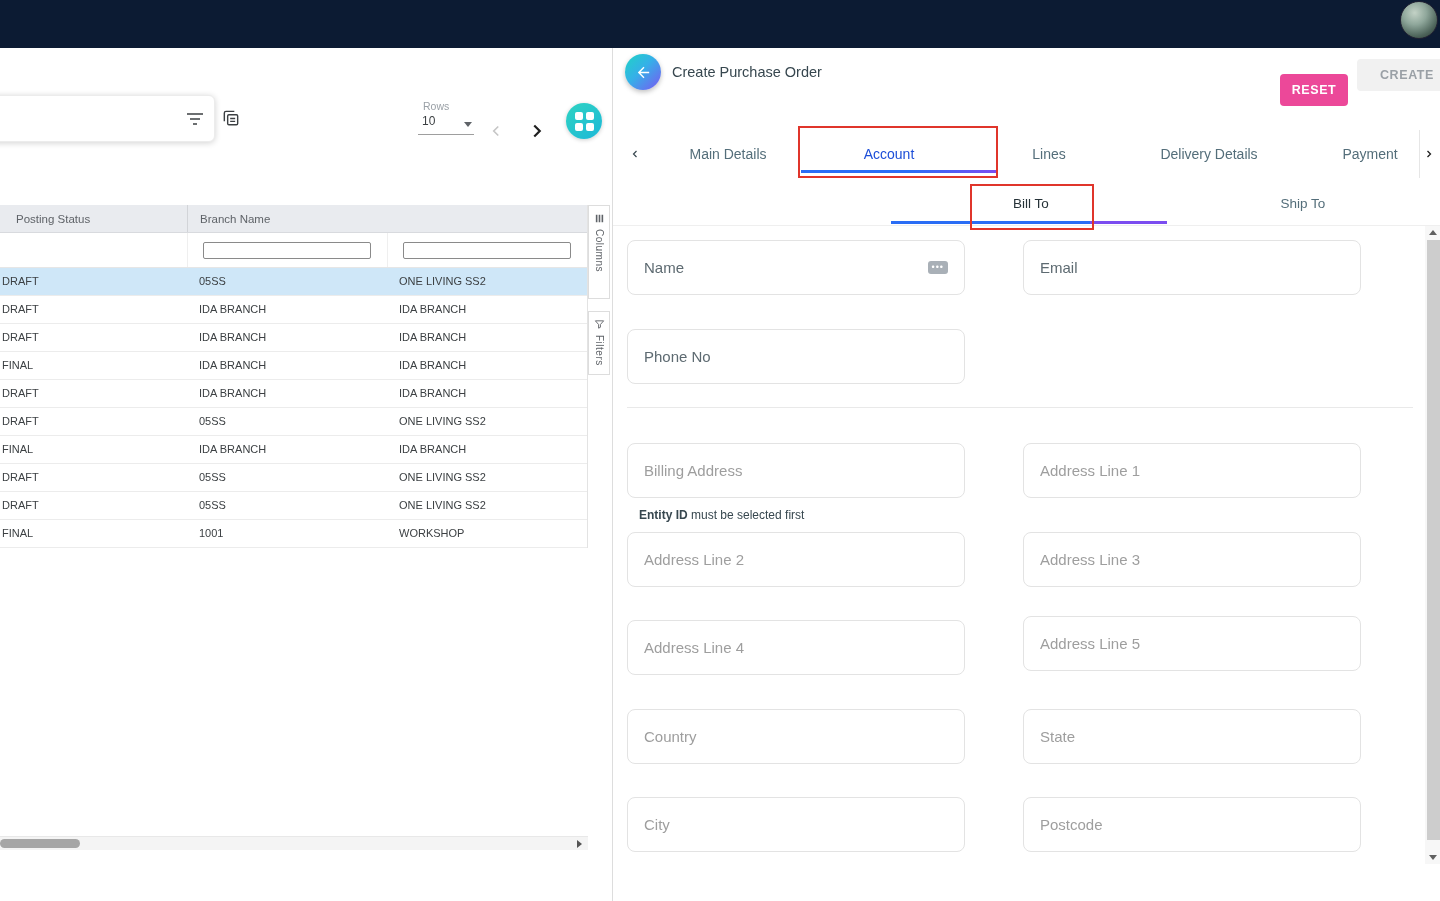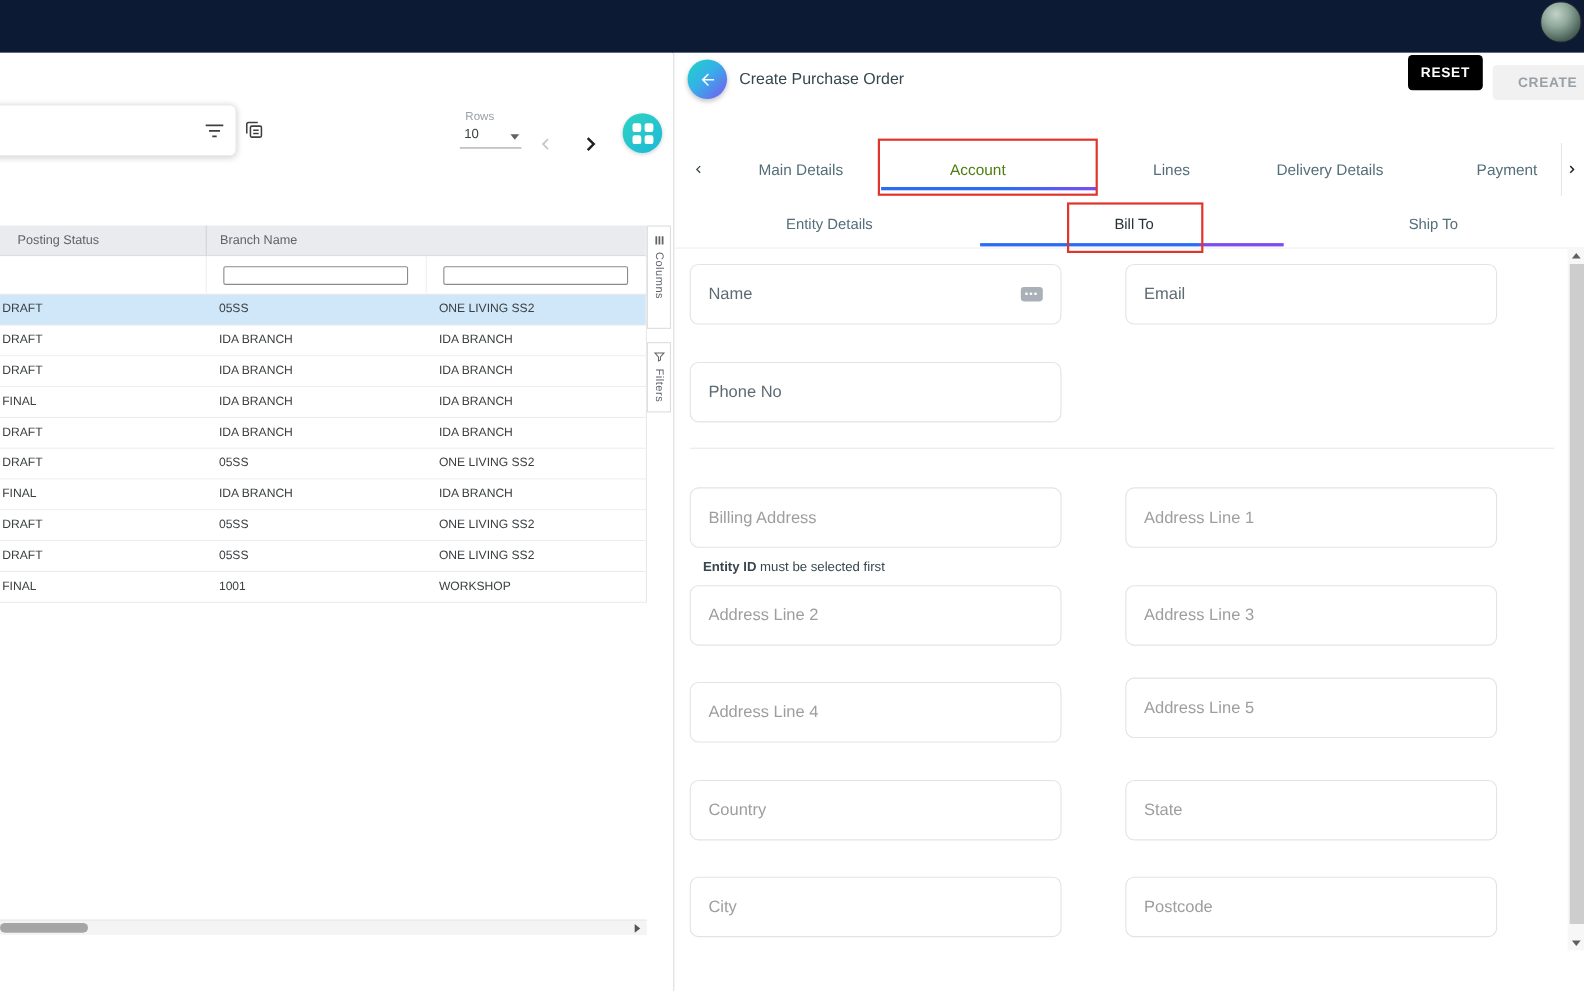--- a/index.html
+++ b/index.html
@@ -54,7 +54,7 @@
 .backbtn{position:absolute;left:12px;top:6px;width:36px;height:36px;border-radius:50%;
   background:linear-gradient(135deg,#1fd4c5 0%,#35b0e8 45%,#7b57f2 100%);display:flex;align-items:center;justify-content:center;box-shadow:0 2px 5px rgba(0,0,0,.25);cursor:pointer}
 .po-title{position:absolute;left:59px;top:16px;font-size:14.5px;color:#37474f}
-.btn-reset{position:absolute;left:667px;top:2px;width:68px;height:32px;background:#000000;border-radius:4px;color:#fff;font-size:12.5px;font-weight:bold;text-align:center;line-height:32px;letter-spacing:.6px;cursor:pointer}
+.btn-reset{position:absolute;left:667px;top:26px;width:68px;height:32px;background:#ec4899;border-radius:4px;color:#fff;font-size:12.5px;font-weight:bold;text-align:center;line-height:32px;letter-spacing:.6px;cursor:pointer}
 .btn-create{position:absolute;left:744px;top:11px;width:100px;height:32px;background:#f1f1f1;border-radius:4px;color:#9aa0a6;font-size:12.5px;font-weight:bold;text-align:center;line-height:32px;letter-spacing:.6px}
 
 .tabsrow{position:absolute;left:0;top:82px;width:828px;height:48px}

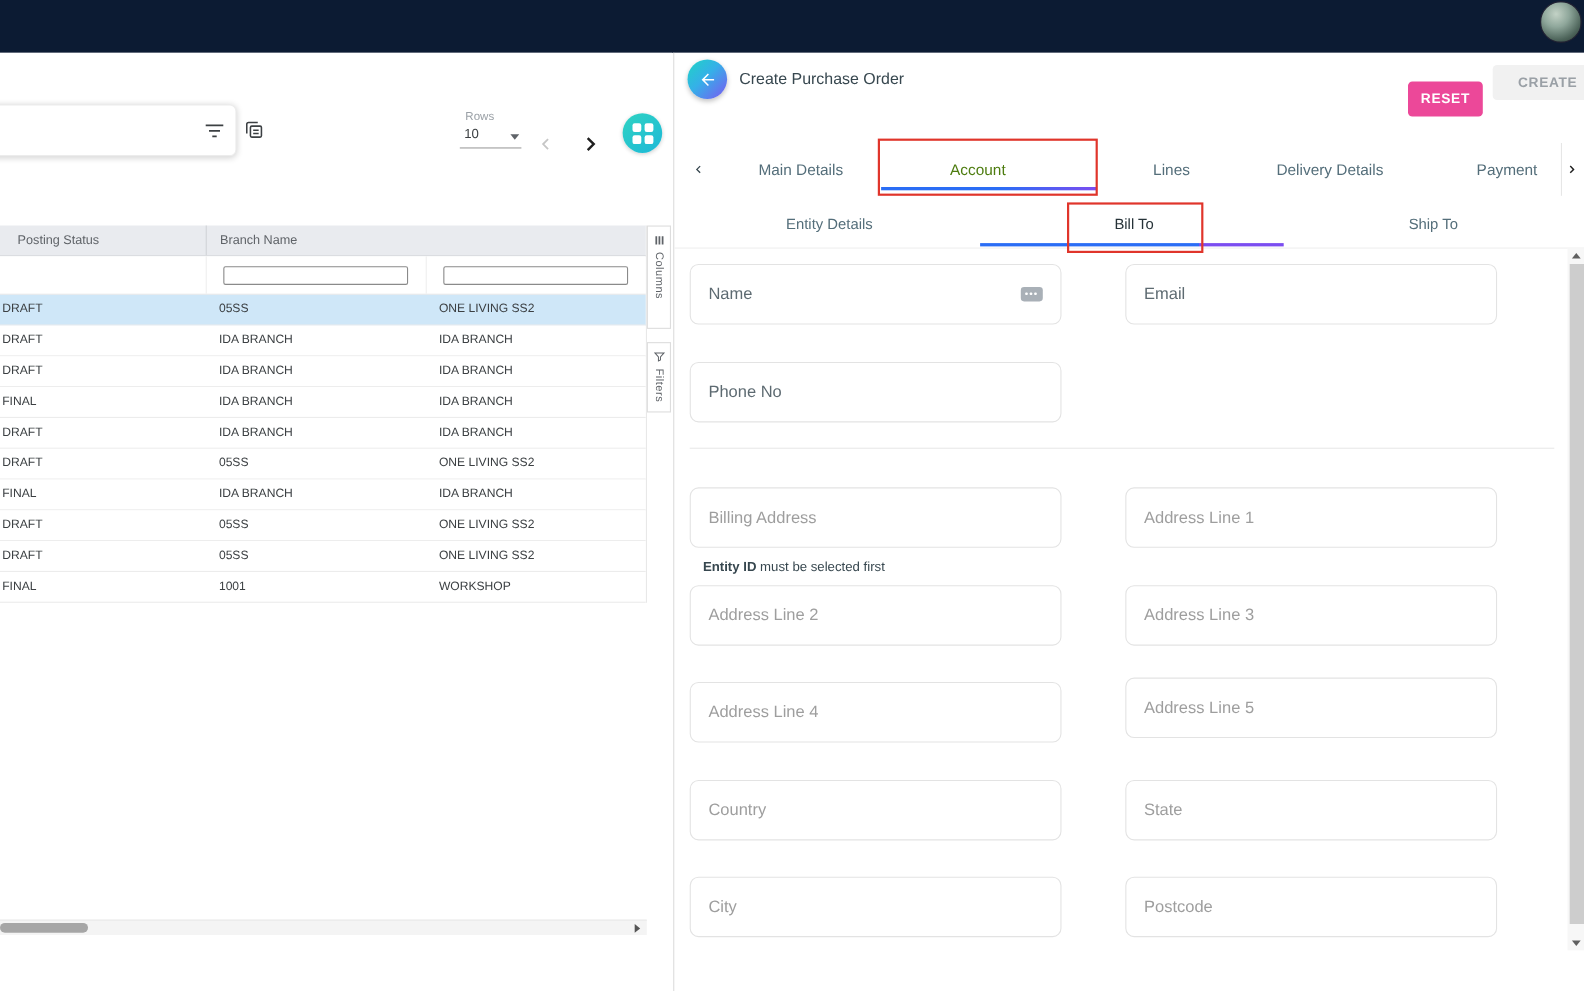--- a/index.html
+++ b/index.html
@@ -59,7 +59,7 @@
 
 .tabsrow{position:absolute;left:0;top:82px;width:828px;height:48px}
 .tab{position:absolute;top:0;height:48px;line-height:48px;text-align:center;font-size:14px;color:#546e7a;width:140px;white-space:nowrap;cursor:pointer}
-.tab.active{color:#4d7c0f}
+.tab.active{color:#1d4ed8}
 .t0{left:45px}.t1{left:206px}.t2{left:382px}.t3{left:526px}.t4{left:687px}
 .tnav{position:absolute;top:15px;cursor:pointer}
 .tnav.prev{left:16px}

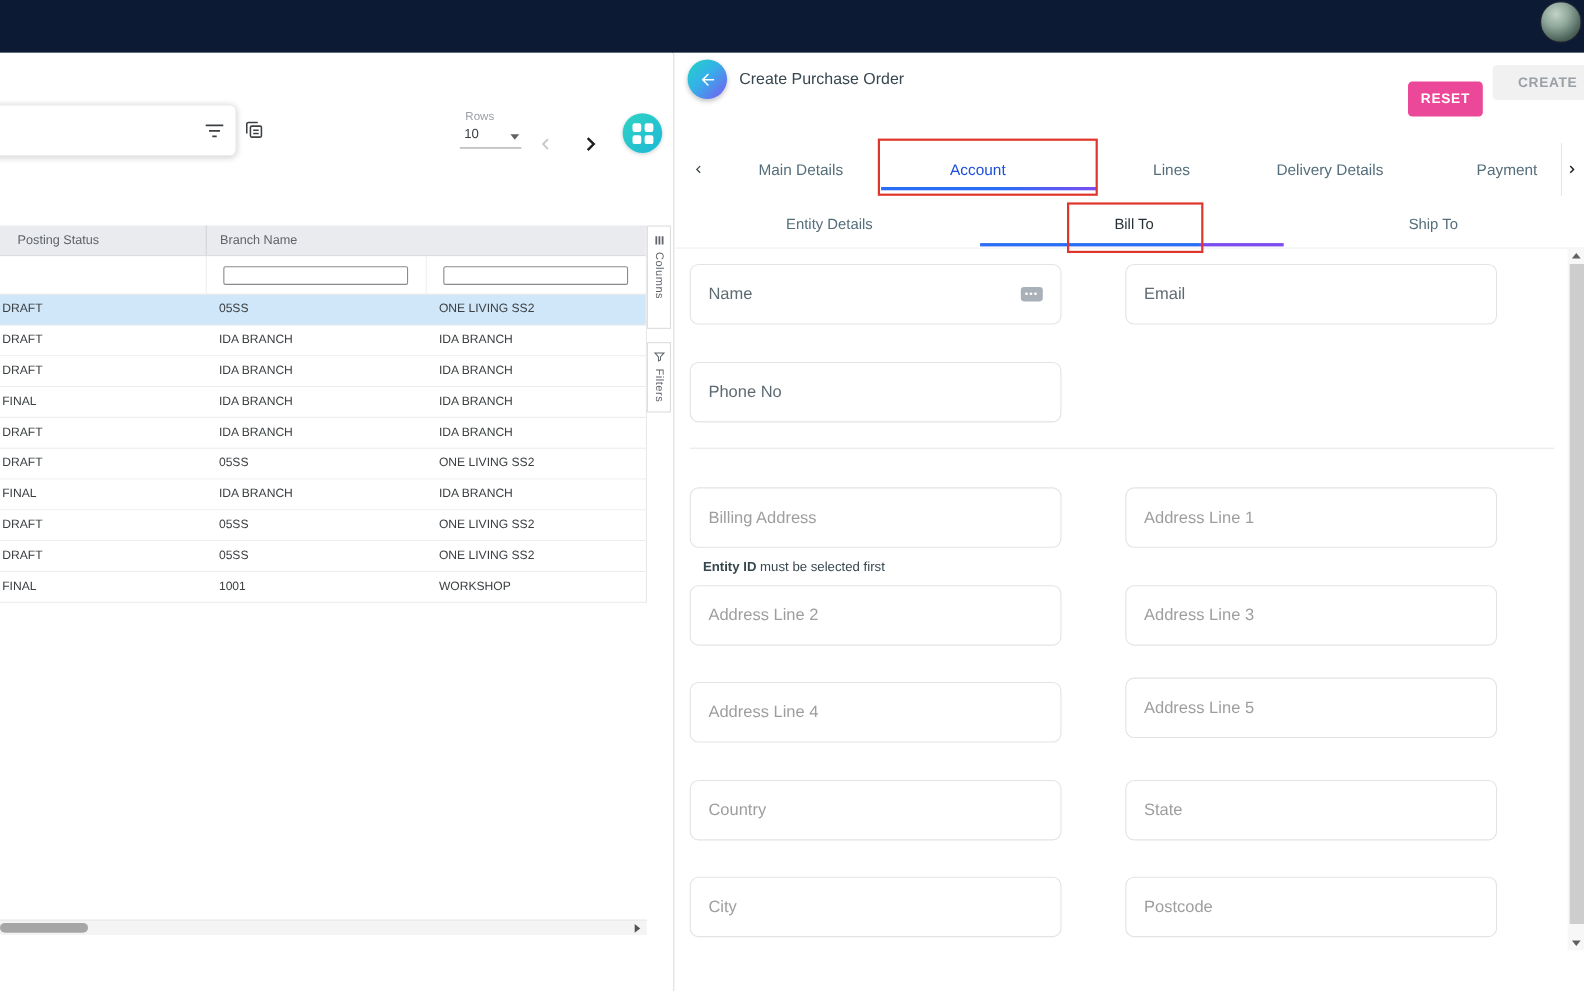--- a/index.html
+++ b/index.html
@@ -60,7 +60,7 @@
 .tabsrow{position:absolute;left:0;top:82px;width:828px;height:48px}
 .tab{position:absolute;top:0;height:48px;line-height:48px;text-align:center;font-size:14px;color:#546e7a;width:140px;white-space:nowrap;cursor:pointer}
 .tab.active{color:#1d4ed8}
-.t0{left:45px}.t1{left:206px}.t2{left:382px}.t3{left:526px}.t4{left:687px}
+.t0{left:45px}.t1{left:206px}.t2{left:366px}.t3{left:526px}.t4{left:687px}
 .tnav{position:absolute;top:15px;cursor:pointer}
 .tnav.prev{left:16px}
 .tnav.next{left:810px}

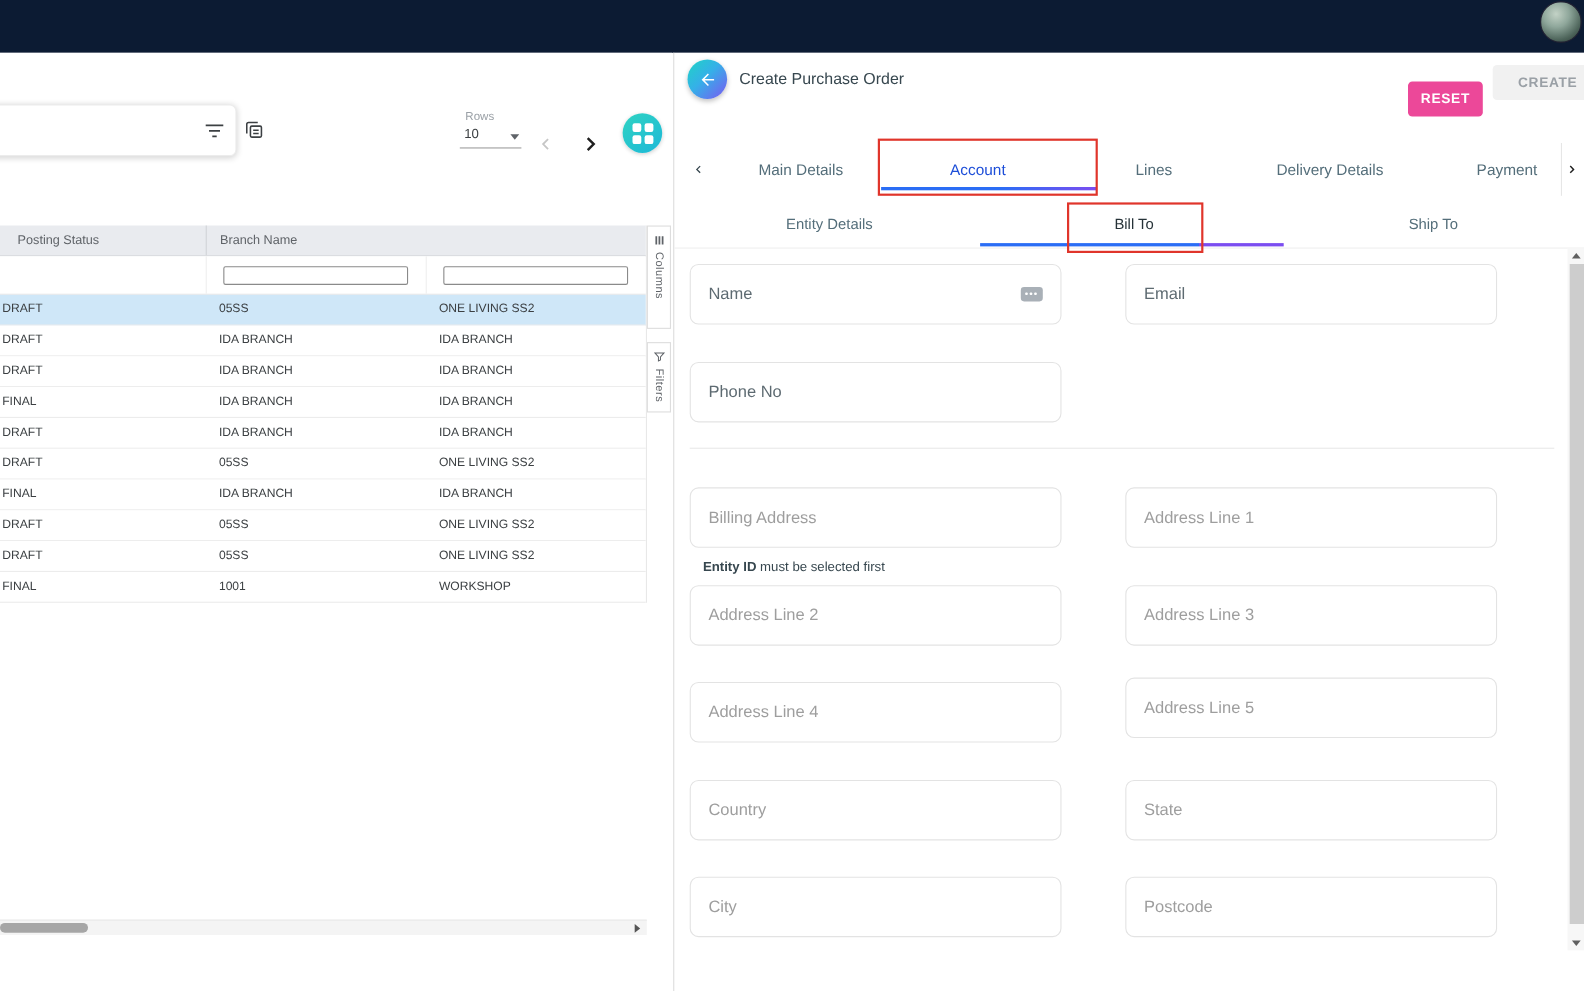--- a/index.html
+++ b/index.html
@@ -263,7 +263,6 @@
   <div class="tab-ink"></div>
 
   <div class="subtabsrow">
-    <div class="subtab s0">Entity Details</div>
     <div class="subtab s1 active">Bill To</div>
     <div class="subtab s2">Ship To</div>
   </div>

